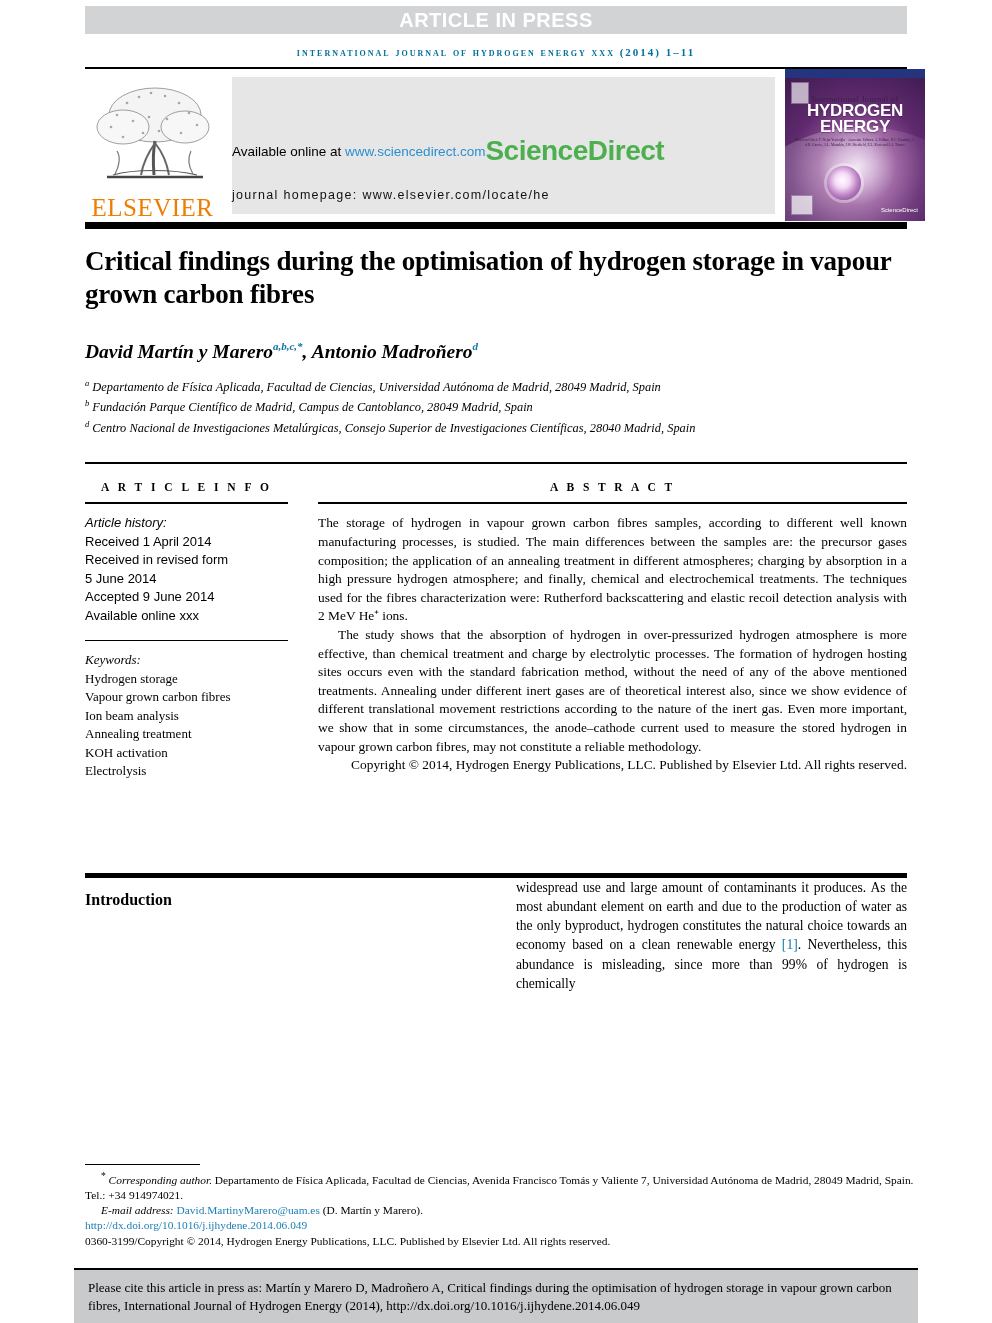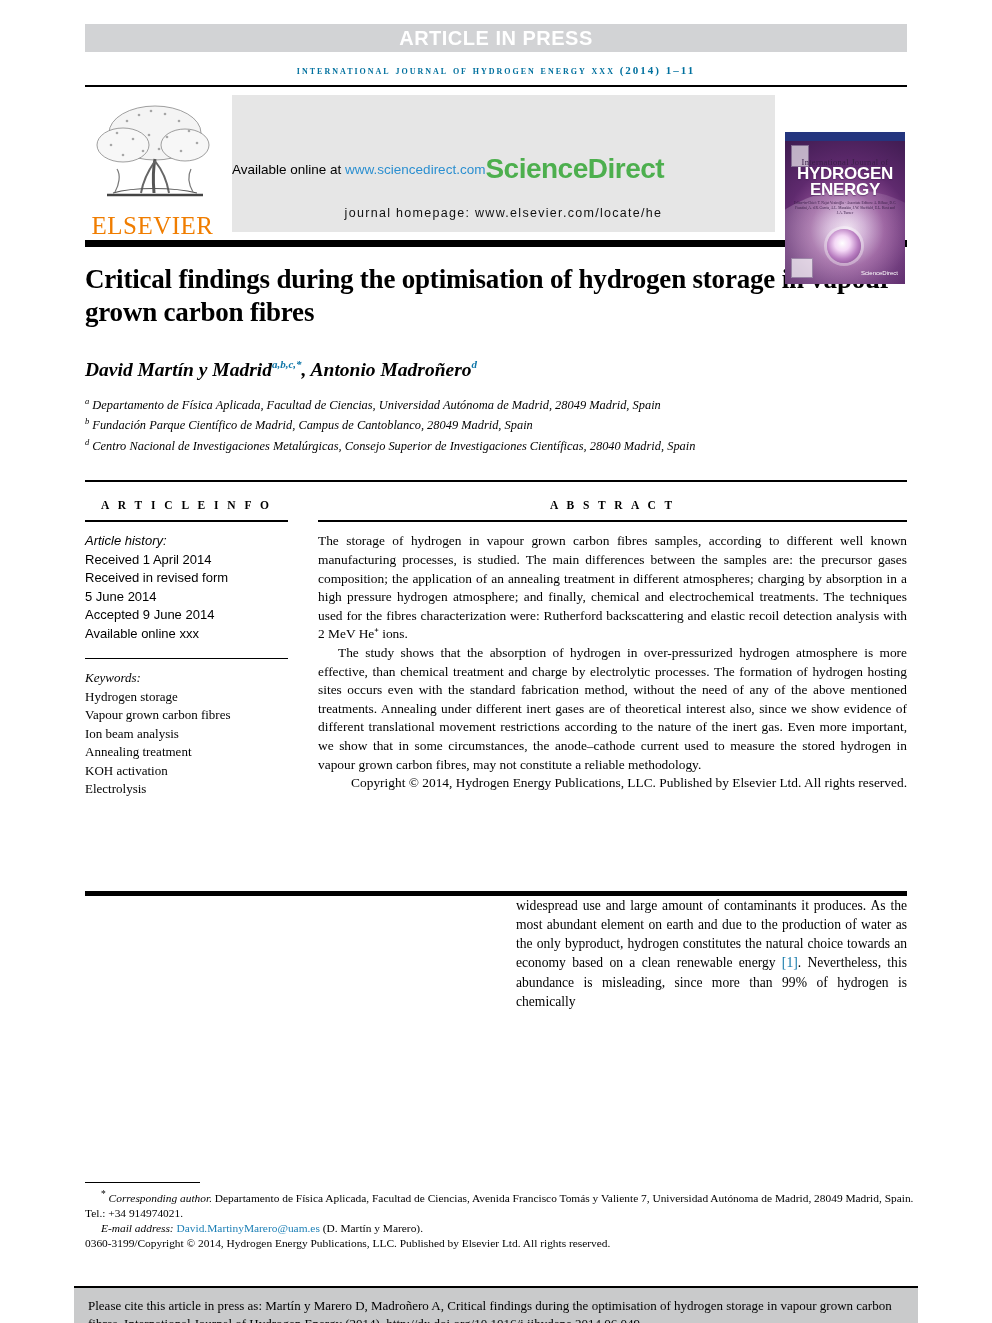--- a/index.html
+++ b/index.html
@@ -25,7 +25,7 @@
 
   
   .aip-banner {
-    margin-top: 24px;
+    margin-top: 6px;
     height: 28px;
     background: #d2d3d5;
     display: flex;

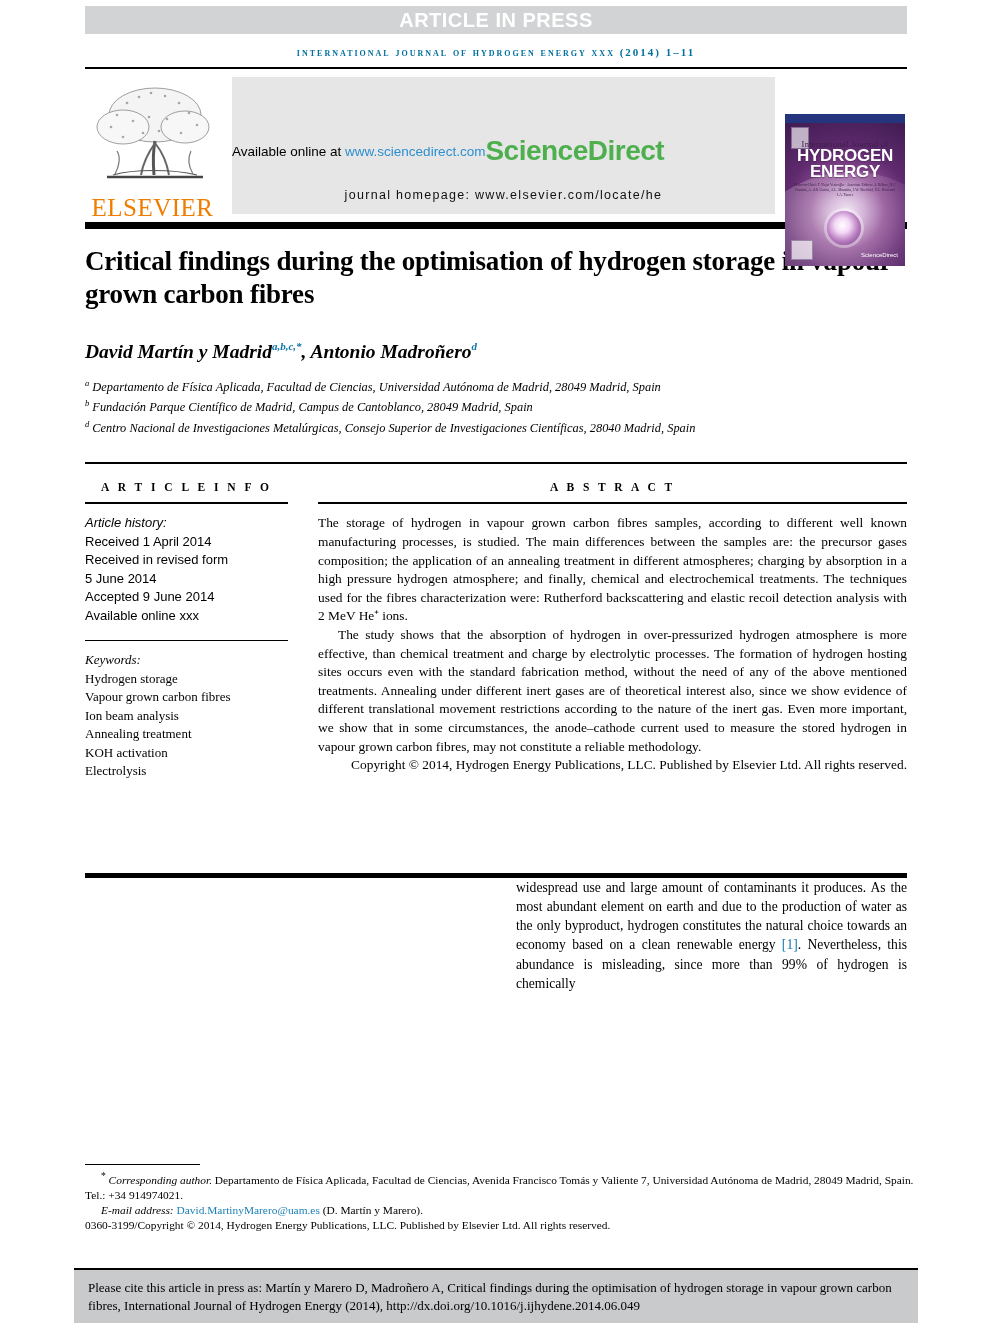--- a/index.html
+++ b/index.html
@@ -129,12 +129,11 @@
     padding: 0;
   }
   .cover {
-    width: 120px;
+    width: 140px;
     height: 152px;
     position: relative;
     overflow: hidden;
     background: #a21caf;
-    margin-top: 45px;
   }
   .cover-topbar {
     height: 9px;

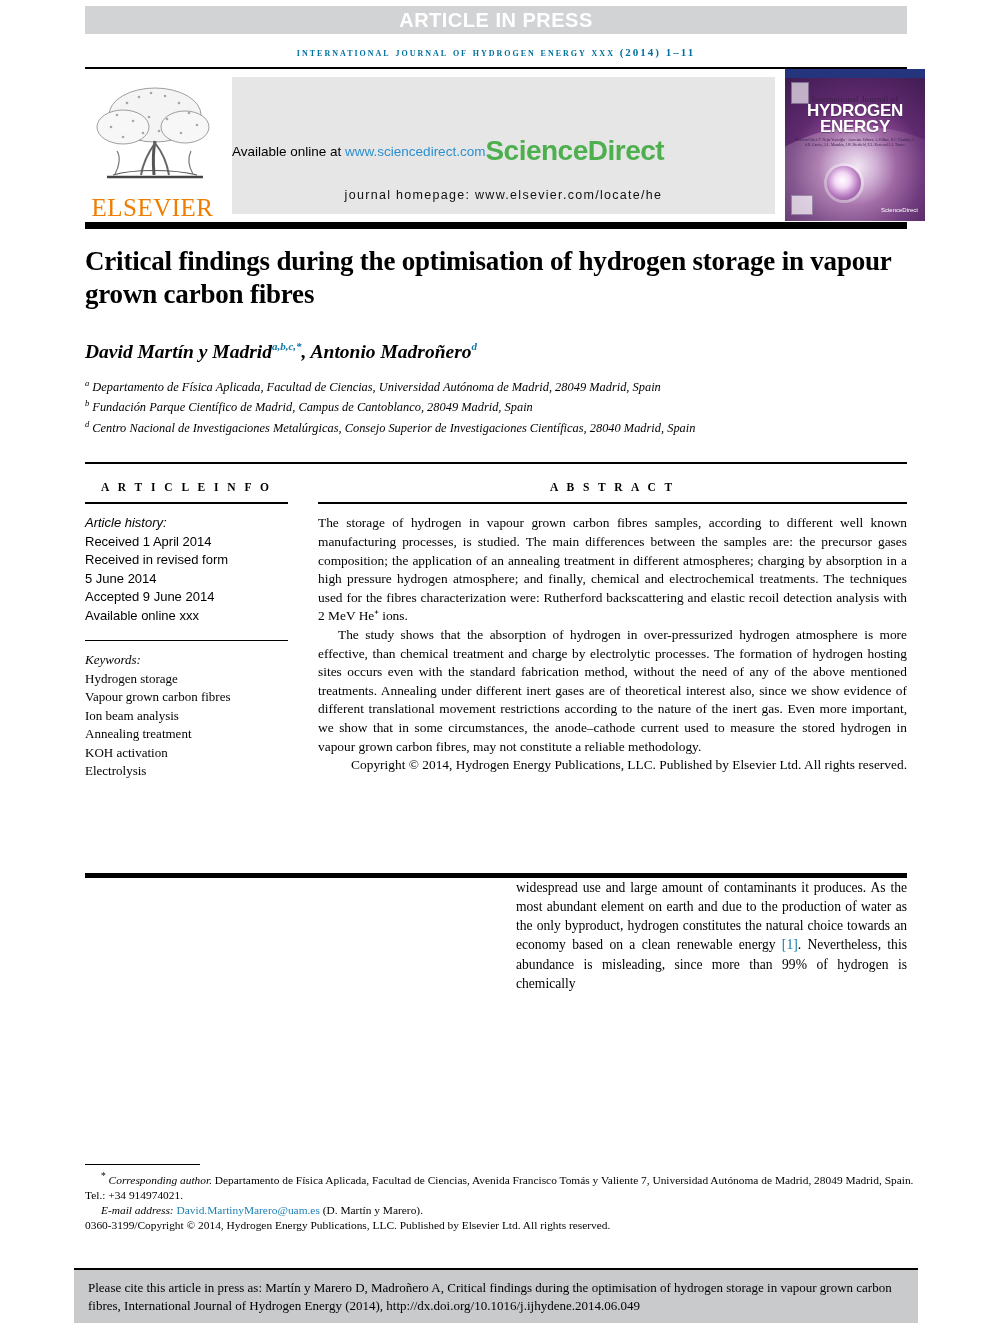--- a/index.html
+++ b/index.html
@@ -117,7 +117,6 @@
     bottom: 12px;
     left: 0;
     right: 0;
-    text-align: center;
     font-family: "Liberation Sans", sans-serif;
     font-size: 12.5px;
     letter-spacing: 1.3px;

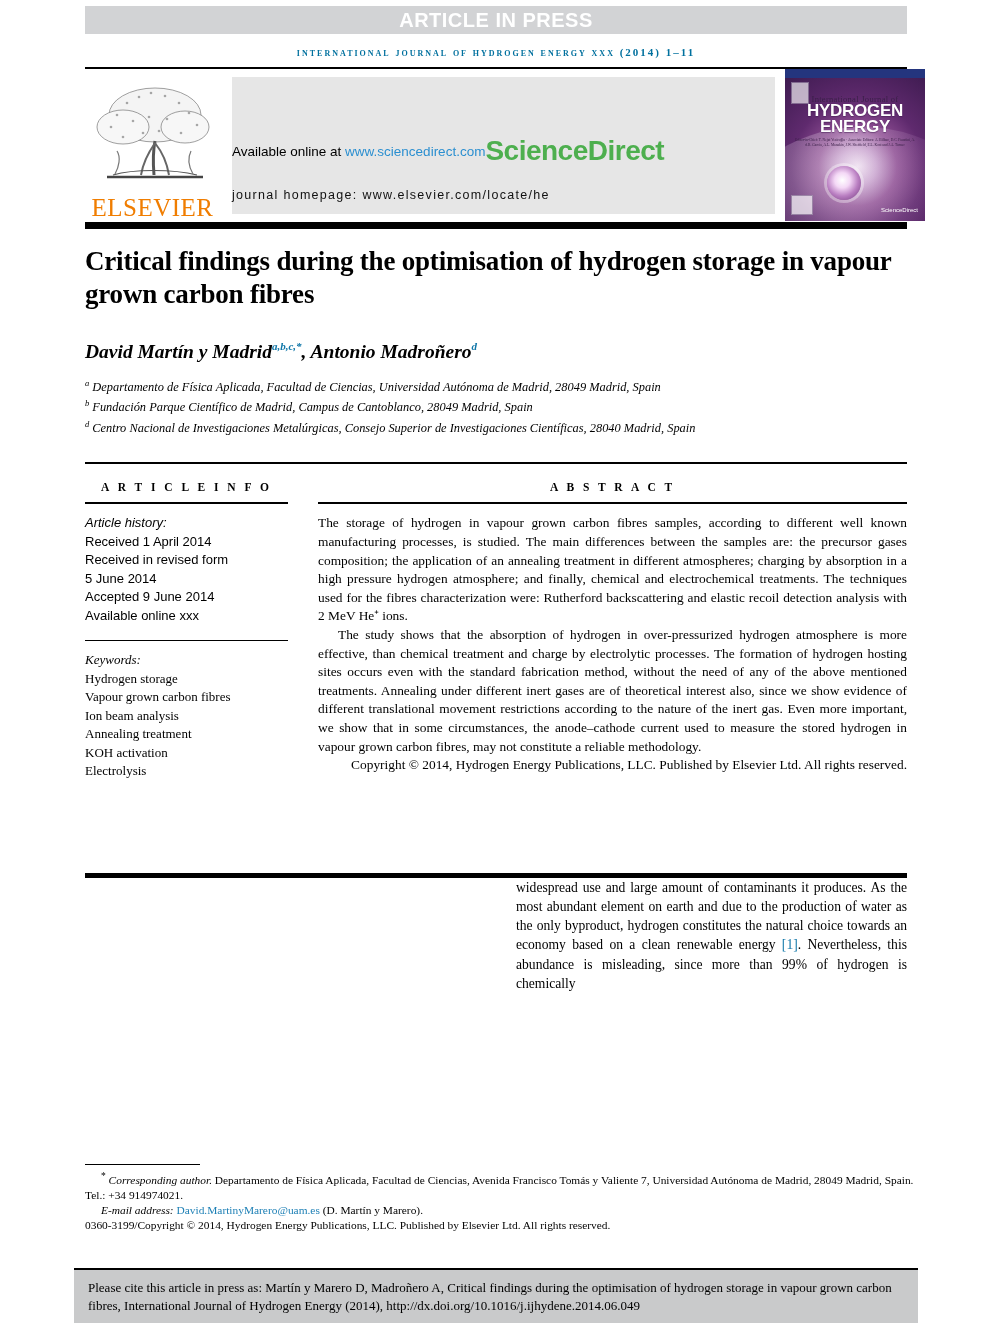--- a/index.html
+++ b/index.html
@@ -463,7 +463,7 @@
   <h1 class="title">Critical findings during the optimisation of hydrogen storage in vapour grown carbon fibres</h1>
 
   <div class="authors">
-    <span>David Martín y Madrid</span><sup>a,b,c,*</sup><span>, </span><span>Antonio Madroñero</span><sup>d</sup>
+    <span>David Martín y Marero</span><sup>a,b,c,*</sup><span>, </span><span>Antonio Madroñero</span><sup>d</sup>
   </div>
 
   <div class="affils">

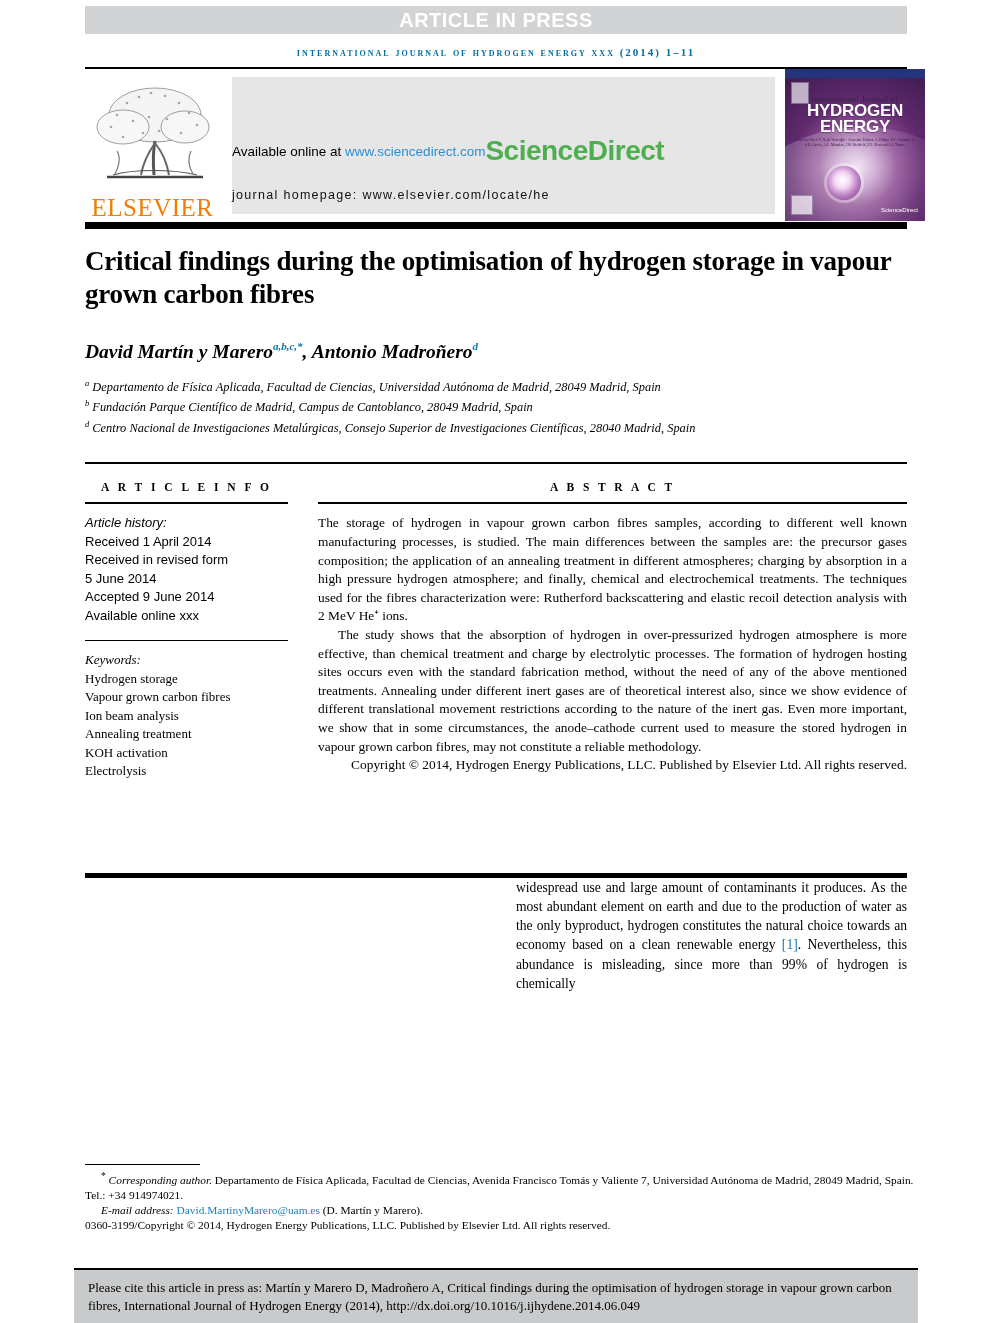--- a/index.html
+++ b/index.html
@@ -515,6 +515,7 @@
   <div class="body-rule"></div>
   <div class="body-cols">
     <div class="bcol left">
+      <div class="body-head">Introduction</div>
     </div>
     <div class="bcol">
       <p class="body-p nogap"><span>widespread use and large amount of contaminants it produces. As the most abundant element on earth and due to the production of water as the only byproduct, hydrogen constitutes the natural choice towards an economy based on a clean renewable energy </span><span class="ref">[1]</span><span>. Nevertheless, this abundance is misleading, since more than 99% of hydrogen is chemically</span></p>

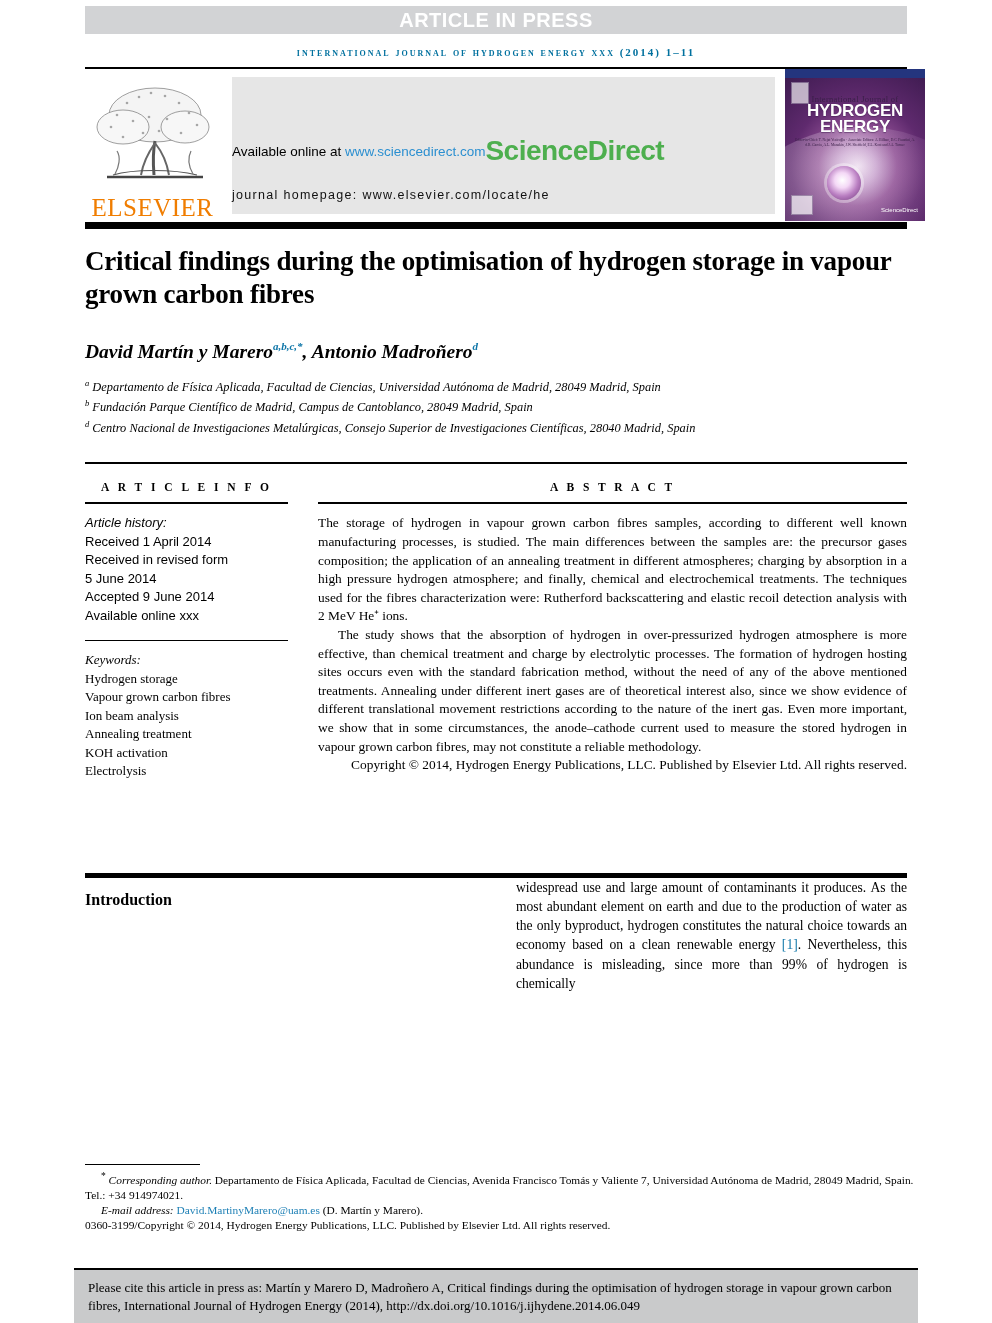--- a/index.html
+++ b/index.html
@@ -531,6 +531,7 @@
       <div class="indent">
         <span class="ital">E-mail address: </span><span class="link">David.MartinyMarero@uam.es</span><span> (D. Martín y Marero).</span>
       </div>
+      <div class="doi">http://dx.doi.org/10.1016/j.ijhydene.2014.06.049</div>
       <div>0360-3199/Copyright © 2014, Hydrogen Energy Publications, LLC. Published by Elsevier Ltd. All rights reserved.</div>
     </div>
   </div>

